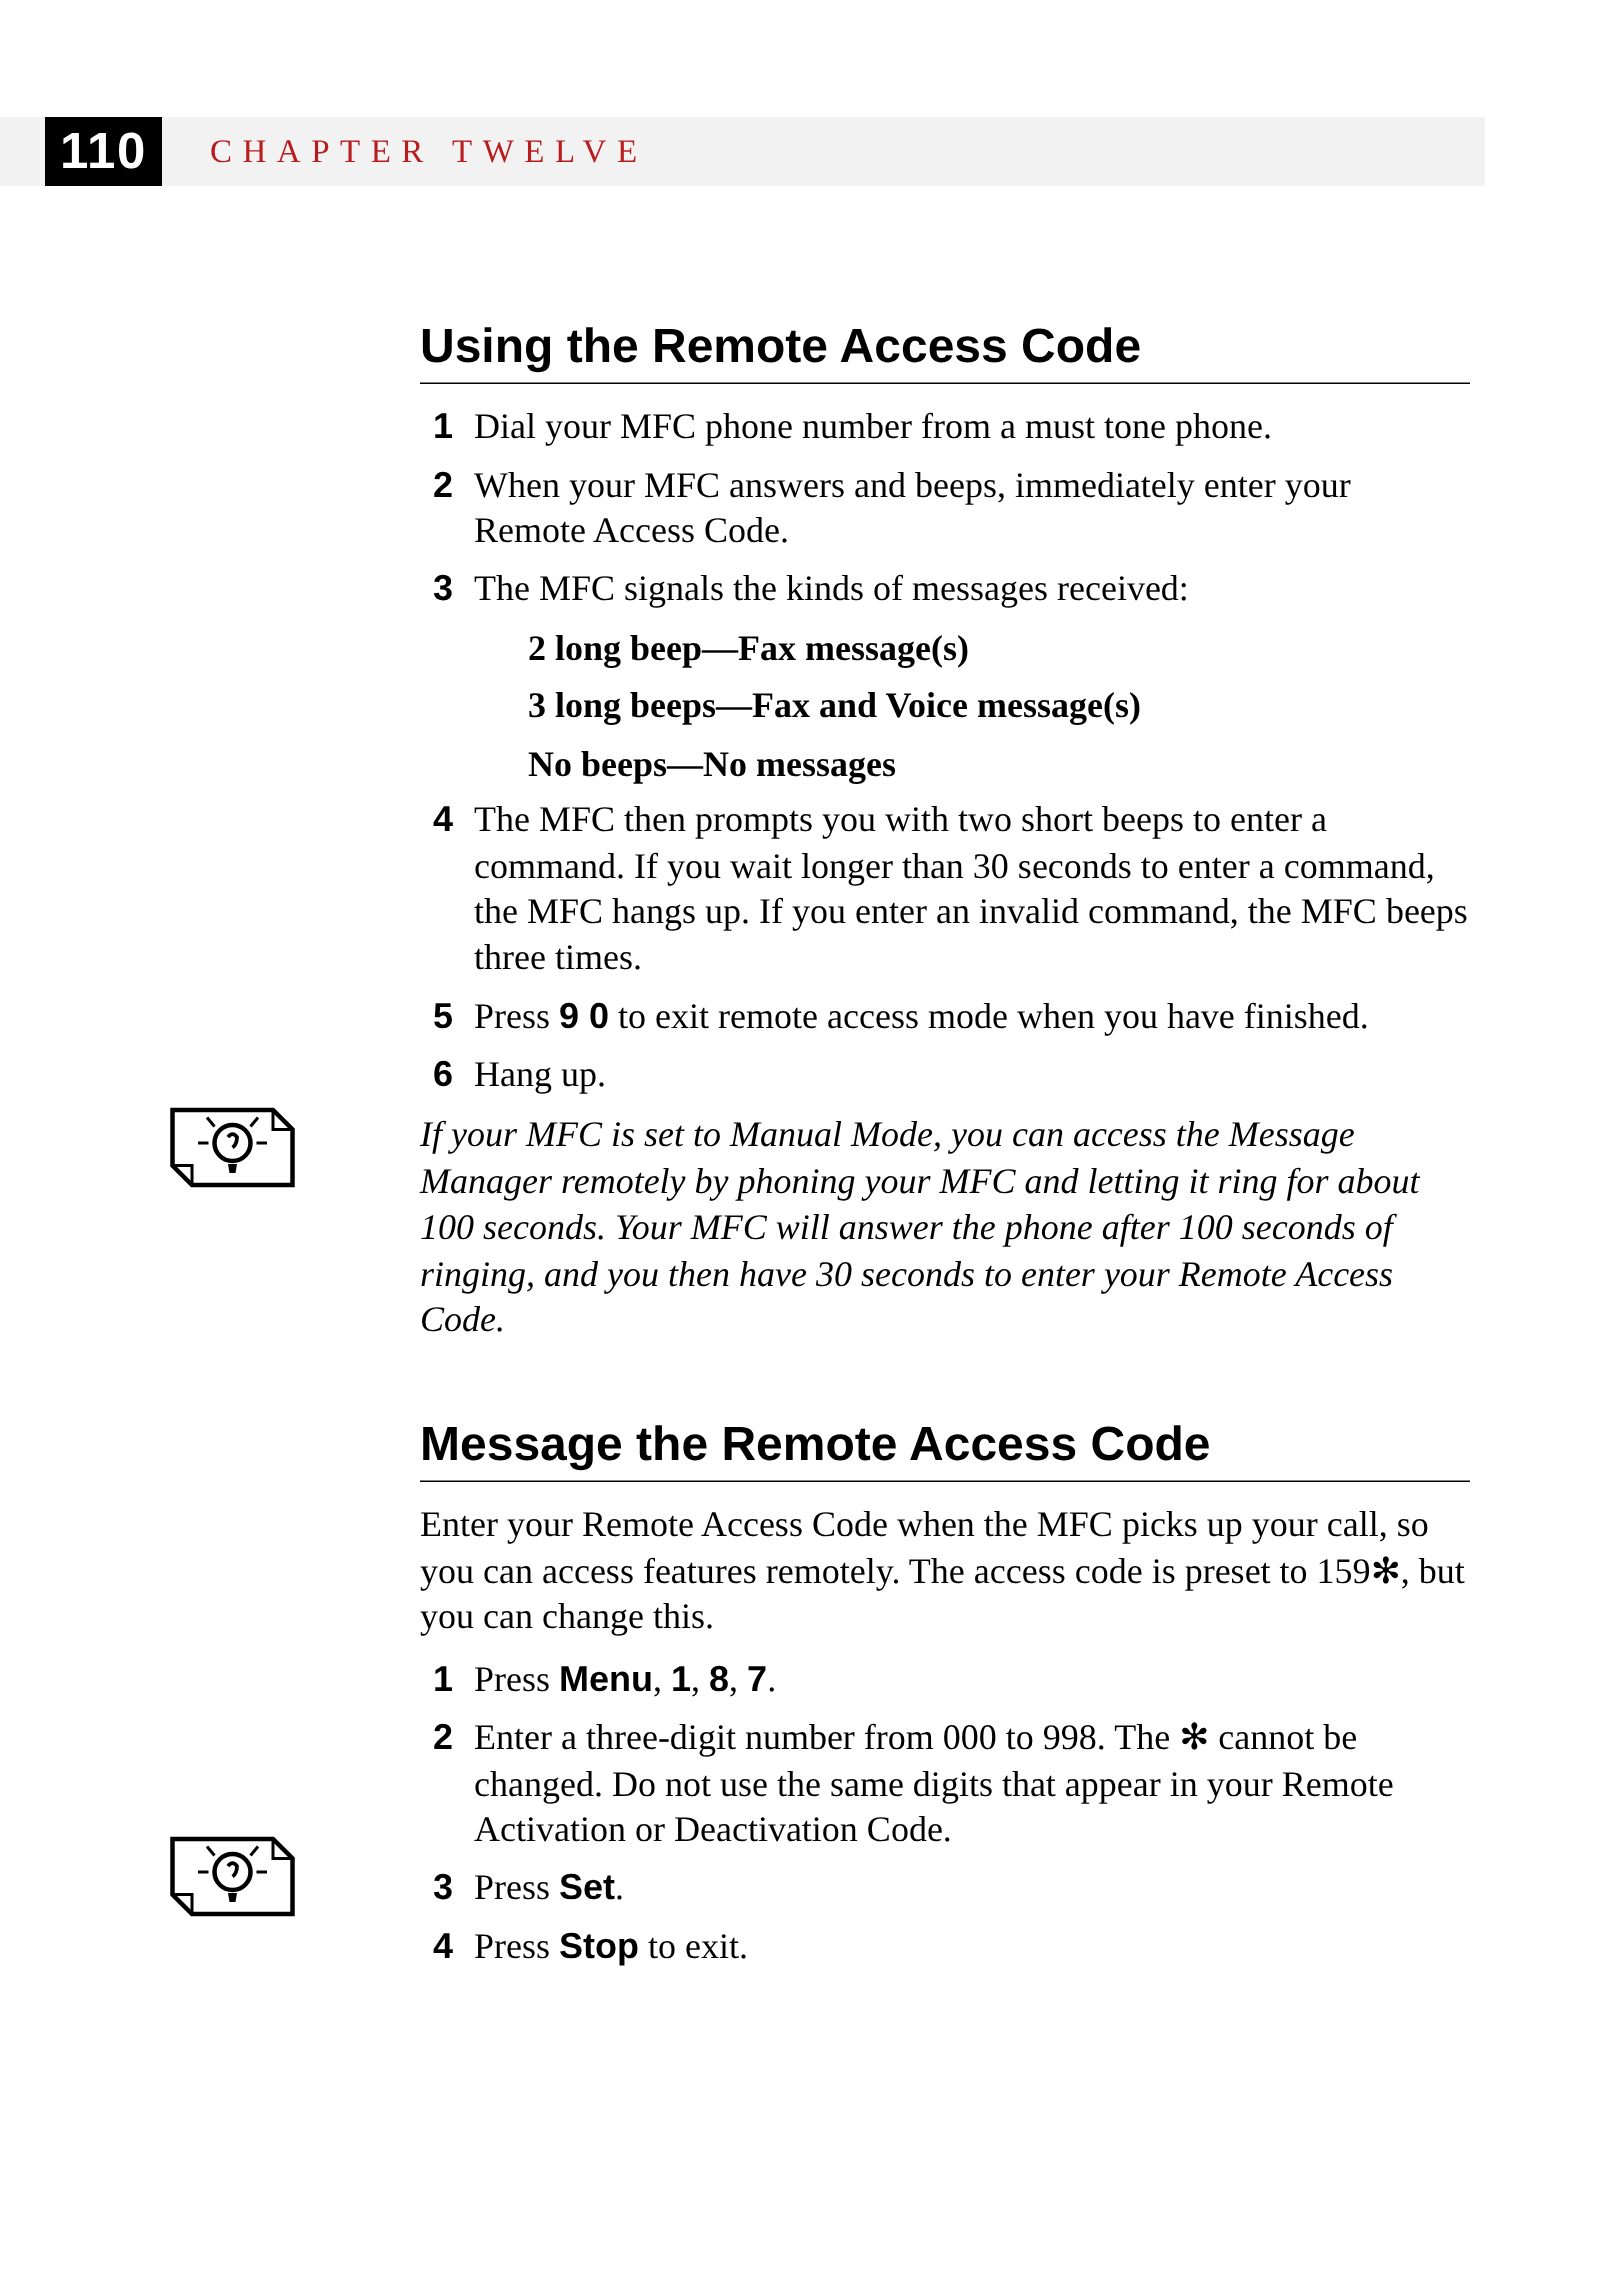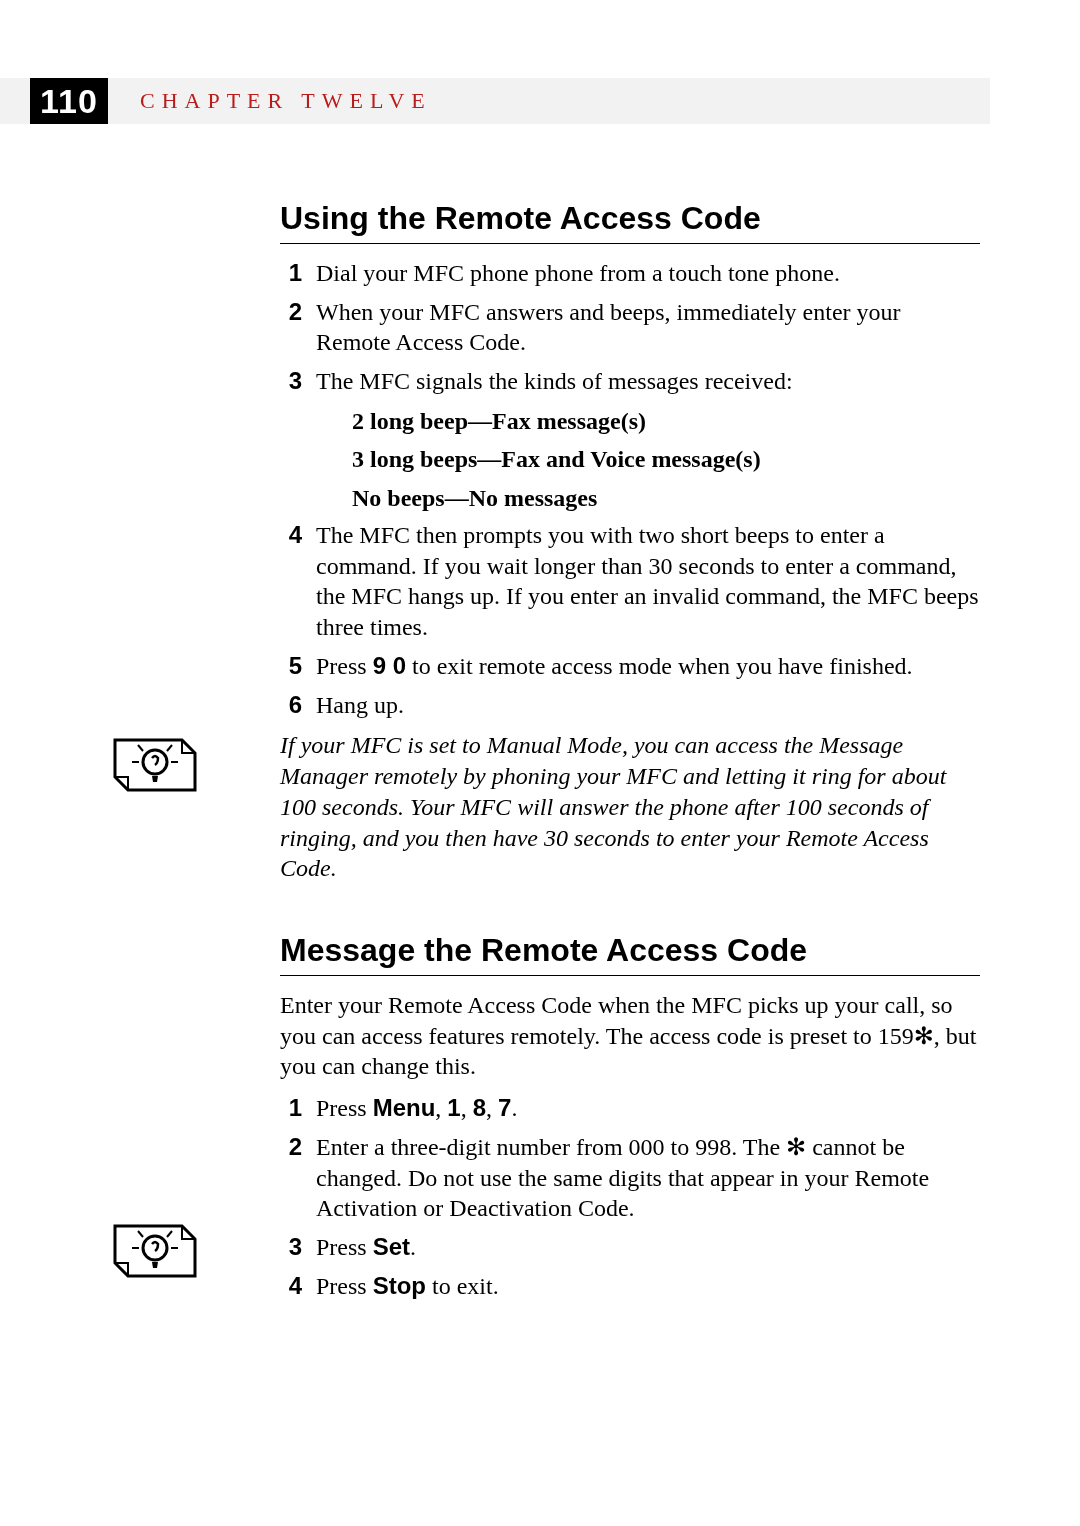--- a/index.html
+++ b/index.html
@@ -63,7 +63,7 @@
     margin-bottom: 6px;
     margin-top: 48px;
   }
-  .h2.first { margin-top: 4px; }
+  .h2.first { margin-top: 16px; }
   .hr {
     border: none;
     border-top: 1px solid #000;

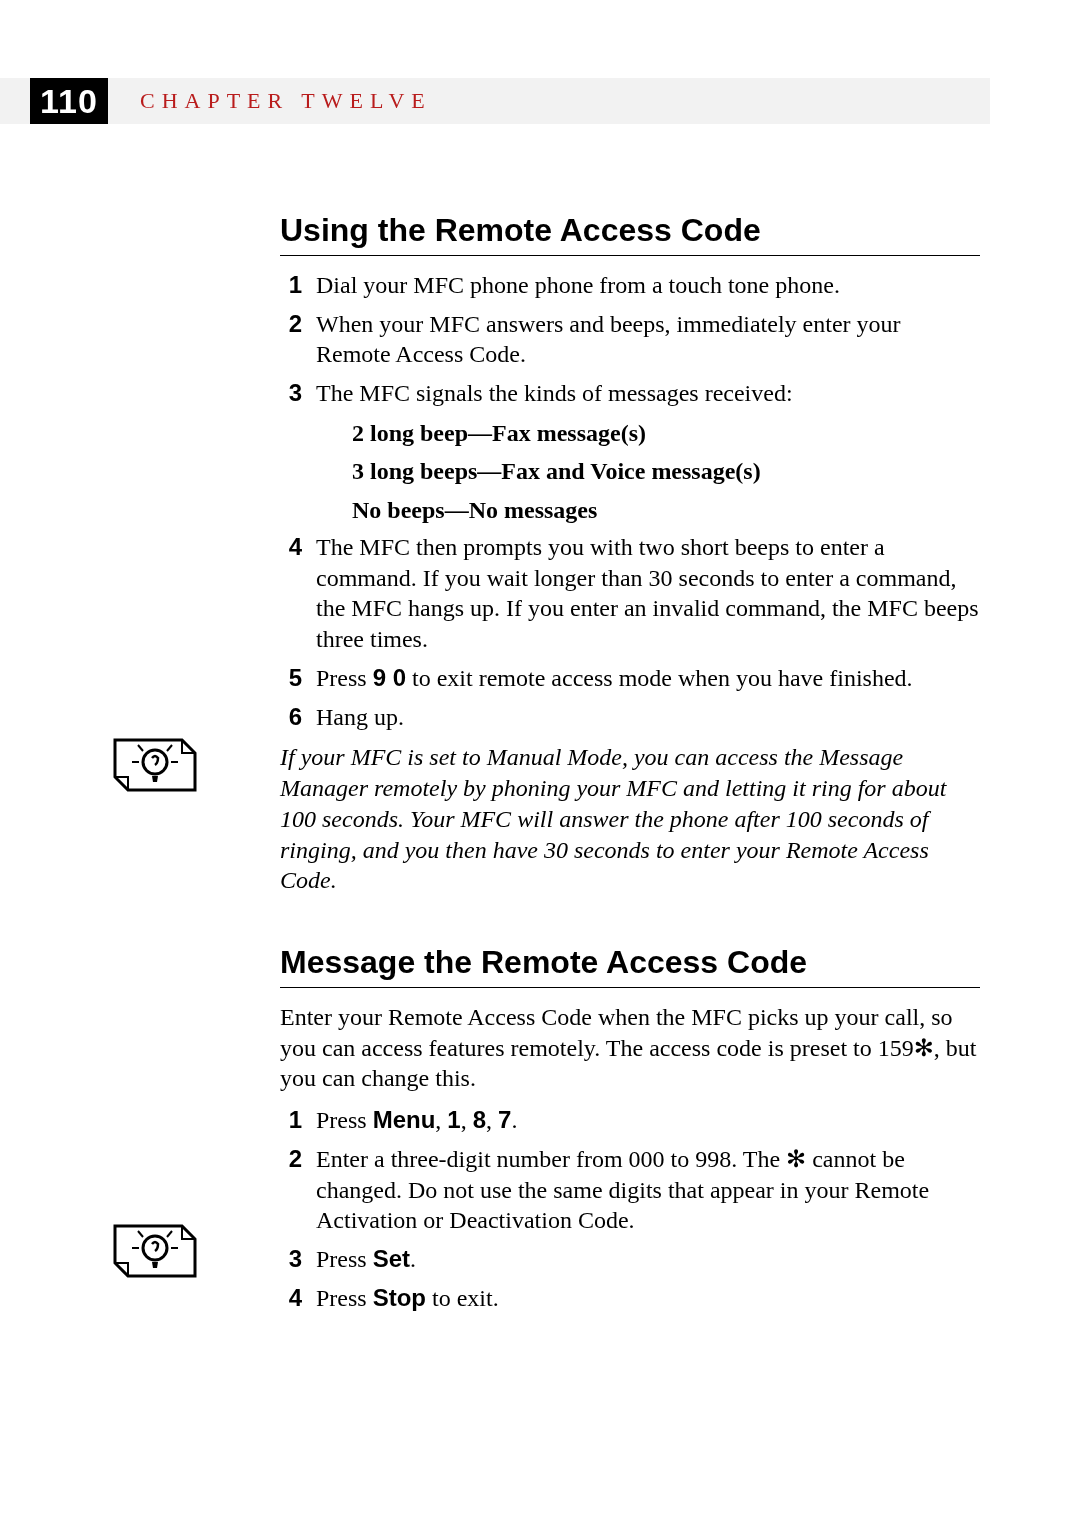--- a/index.html
+++ b/index.html
@@ -159,7 +159,7 @@
 
     <div class="step">
       <div class="num">1</div>
-      <div class="body">Dial your MFC phone phone from a touch tone phone.</div>
+      <div class="body">Dial your MFC phone number from a must tone phone.</div>
     </div>
 
     <div class="step">

